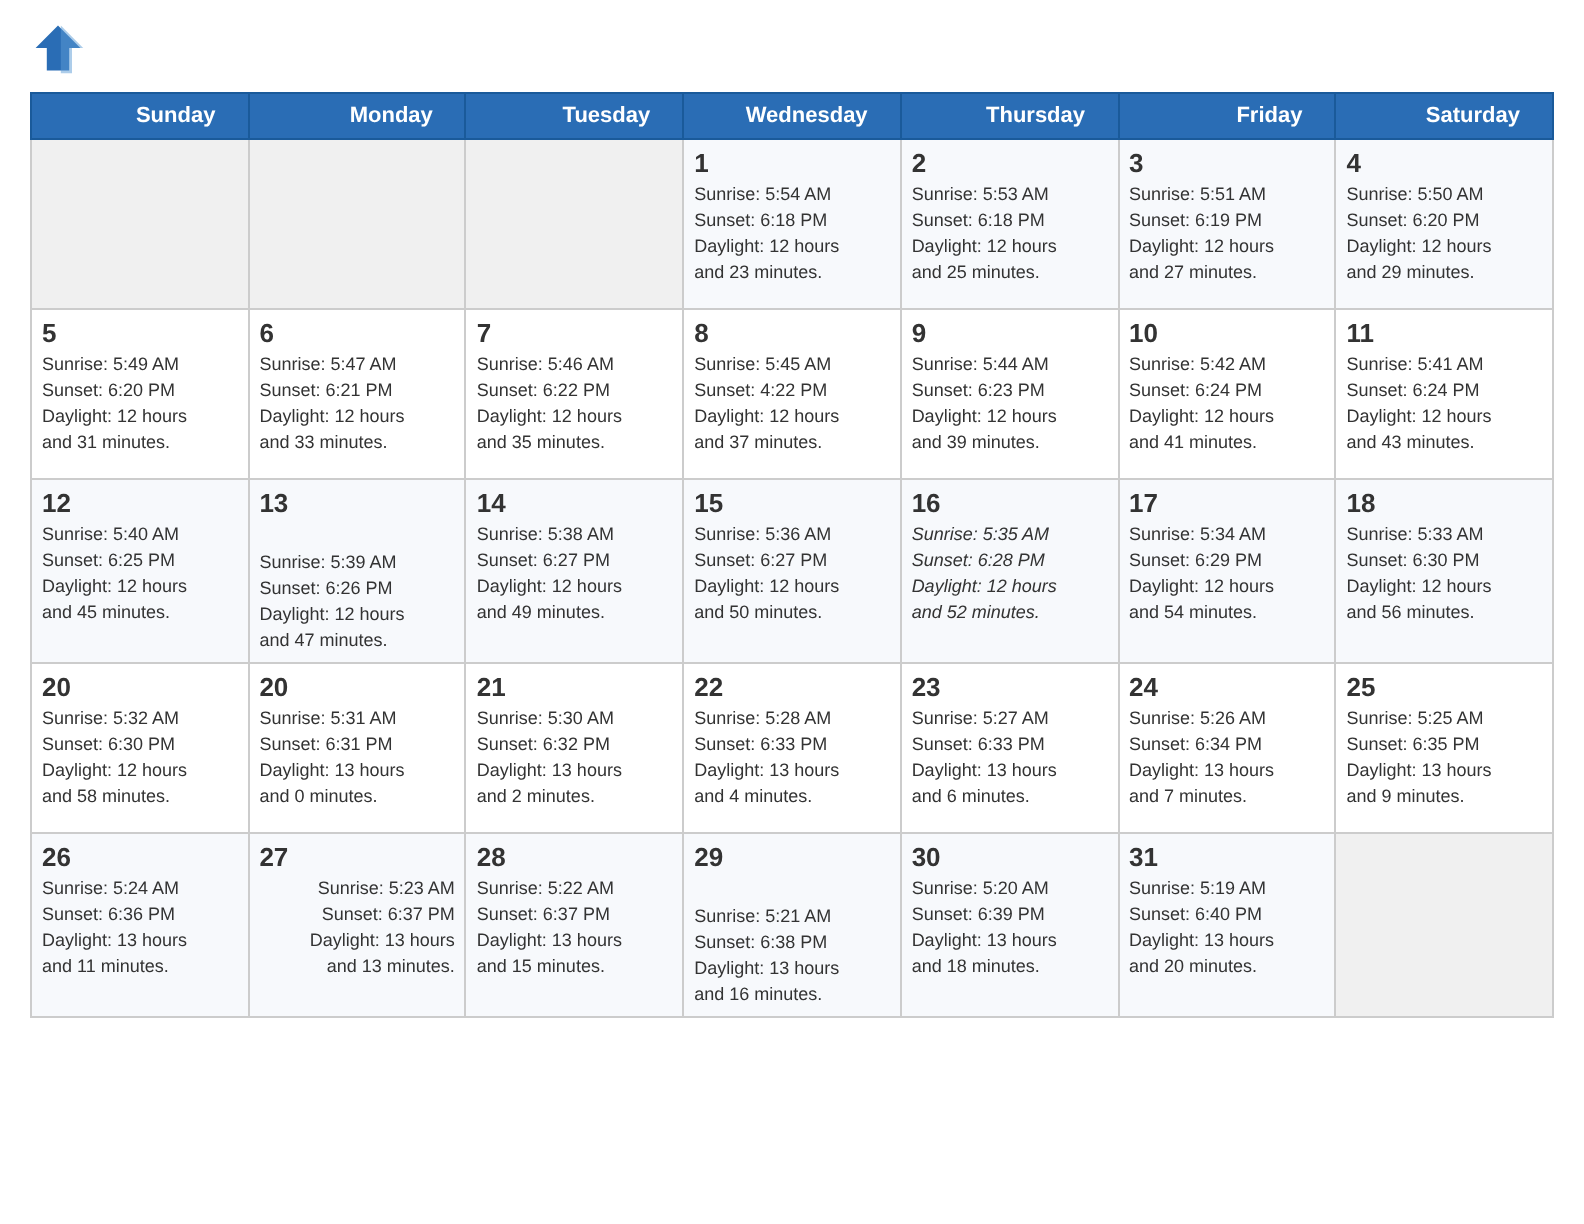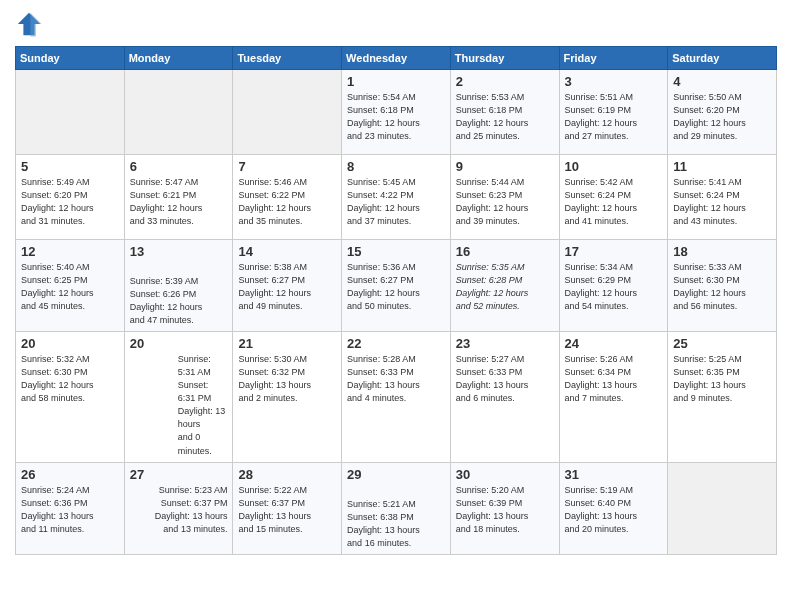--- a/index.html
+++ b/index.html
@@ -54,8 +54,8 @@
       color: #fff;
       font-size: 11px;
       font-weight: bold;
-      padding: 5px 4px;
-      text-align: left;
+      padding: 5px 16px;
+      text-align: right;
       border: 1px solid #1a5a9a;
     }
     tbody tr td {

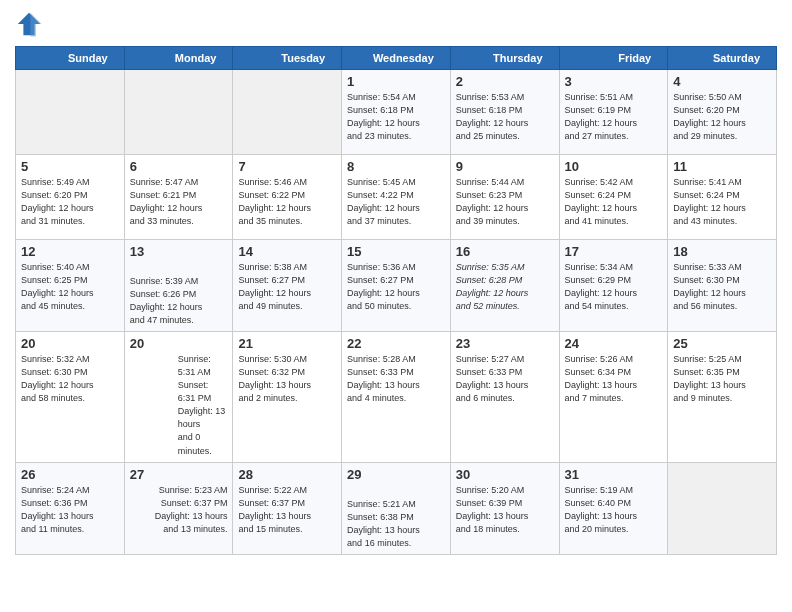--- a/index.html
+++ b/index.html
@@ -263,7 +263,7 @@
         </td>
         <td>
           <div class="day-num">20</div>
-          <div class="day-info" style="white-space: pre-line; margin-left: 48px;">Sunrise: 5:31 AM
+          <div class="day-info" style="white-space: pre-line;">Sunrise: 5:31 AM
 Sunset: 6:31 PM
 Daylight: 13 hours
 and 0 minutes.</div>

